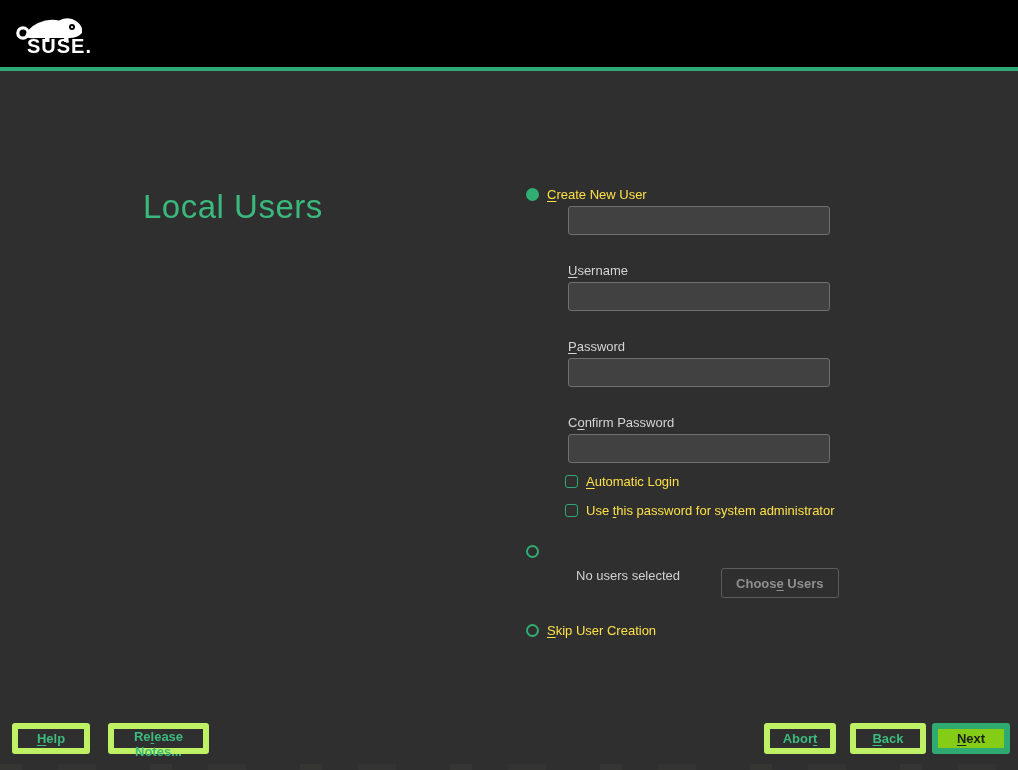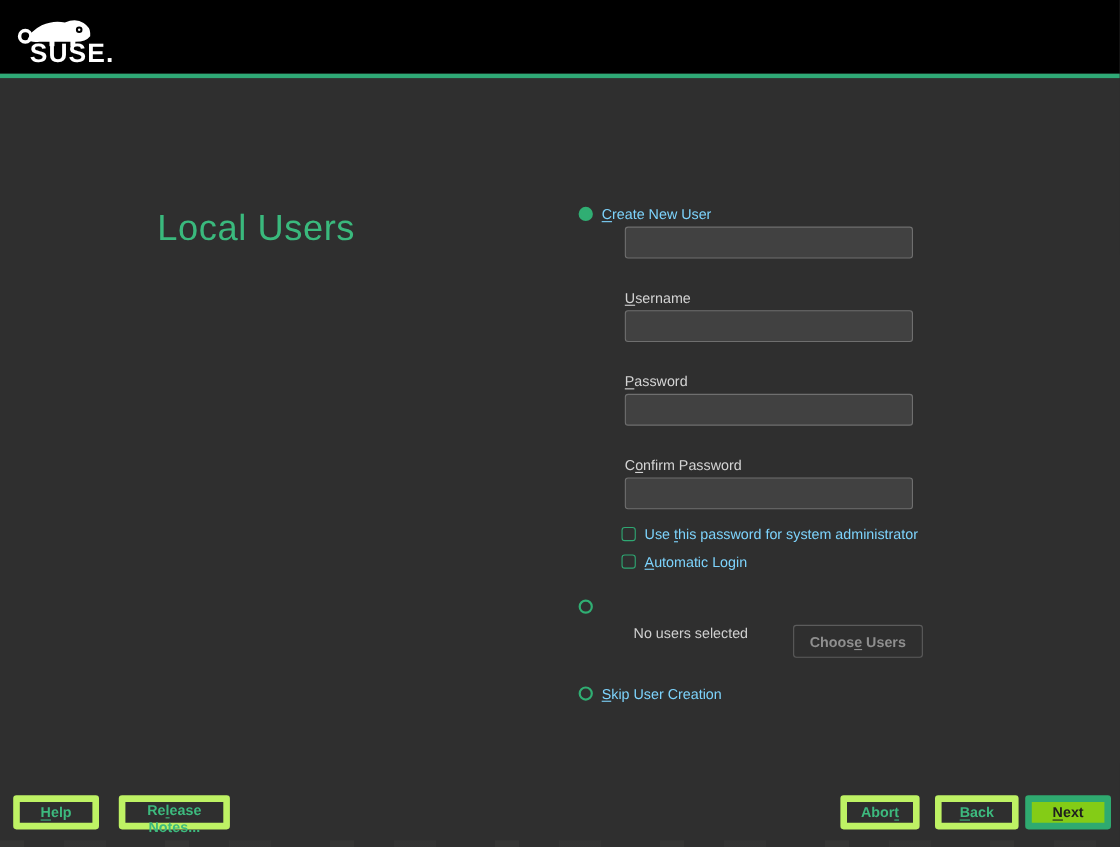--- a/index.html
+++ b/index.html
@@ -26,7 +26,7 @@
   .logo svg { display: block; }
   .brand-word {
     position: absolute; left: 15px; top: 27px;
-    color: #fff; font-weight: bold; font-size: 24px; letter-spacing: 1px;
+    color: #fff; font-weight: bold; font-size: 20px; letter-spacing: 1px;
   }
   
   .page-title {

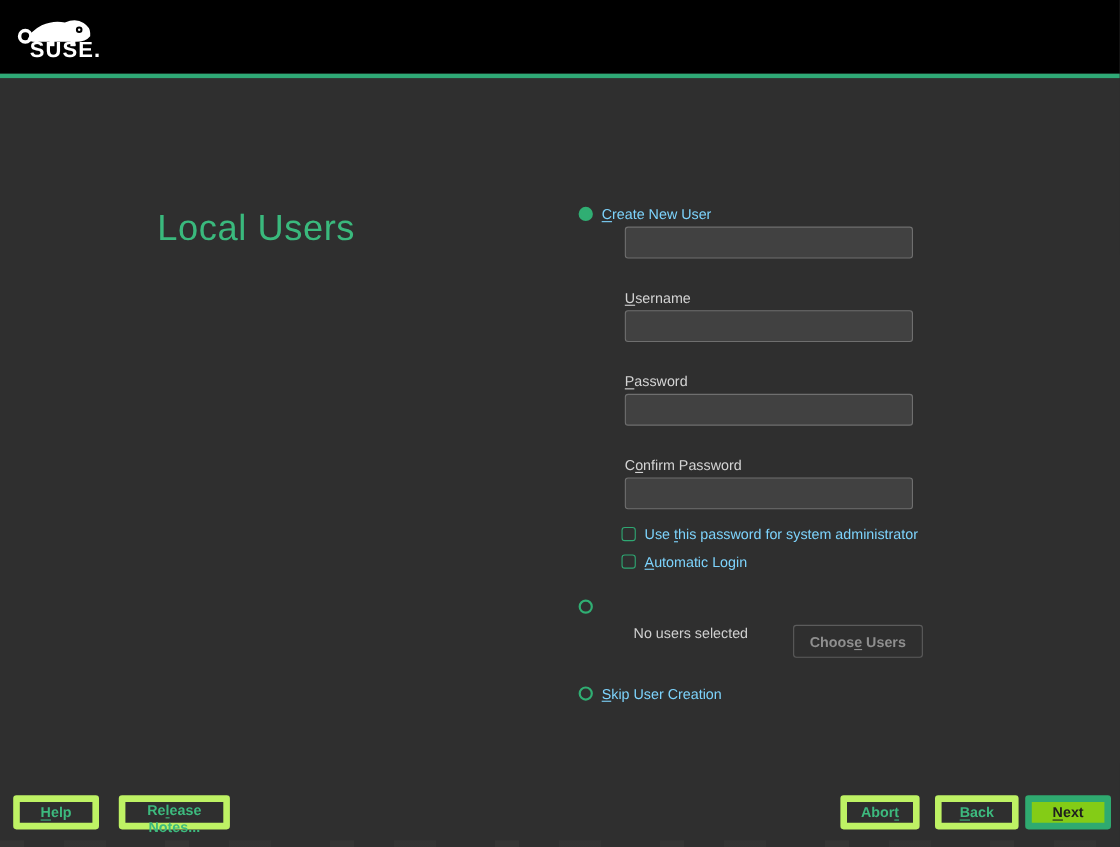--- a/index.html
+++ b/index.html
@@ -42,7 +42,7 @@
     border: 2px solid #30ae73; background: transparent; flex: 0 0 13px;
   }
   .radio.selected { background: #30ae73; border-color: #30ae73; }
-  .rlabel { color: #7dd3fc; line-height: 15px; }
+  .rlabel { color: #fde047; line-height: 15px; }
   .mn { text-decoration: underline; text-underline-offset: 2px; }
 
   .fields { margin-left: 42px; }

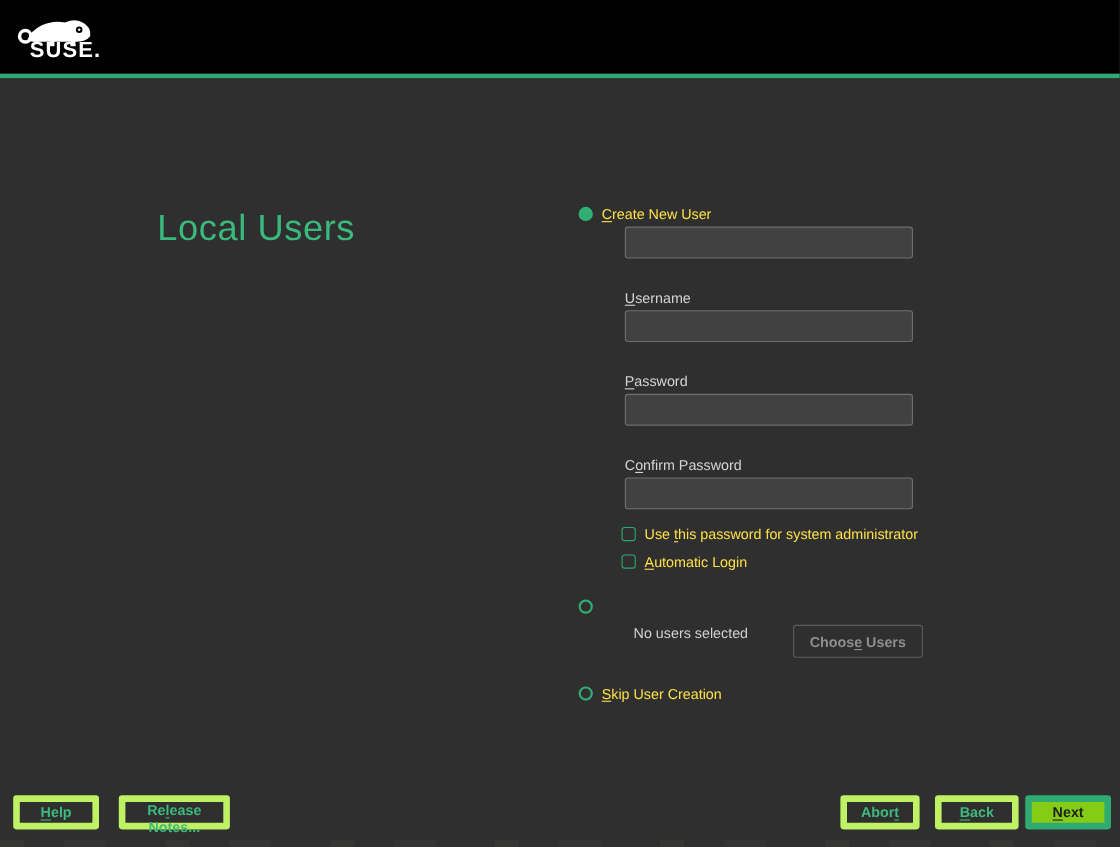--- a/index.html
+++ b/index.html
@@ -135,13 +135,13 @@
     <input class="text" type="password" value="" style="">
   </div>
 
+  <div class="check-row second">
+    <span class="checkbox"></span>
+    <span class="rlabel"><span class="mn">A</span>utomatic Login</span>
+  </div>
   <div class="check-row first">
     <span class="checkbox"></span>
     <span class="rlabel">Use <span class="mn">t</span>his password for system administrator</span>
-  </div>
-  <div class="check-row second">
-    <span class="checkbox"></span>
-    <span class="rlabel"><span class="mn">A</span>utomatic Login</span>
   </div>
 
   <div class="radio-row radio-import">

